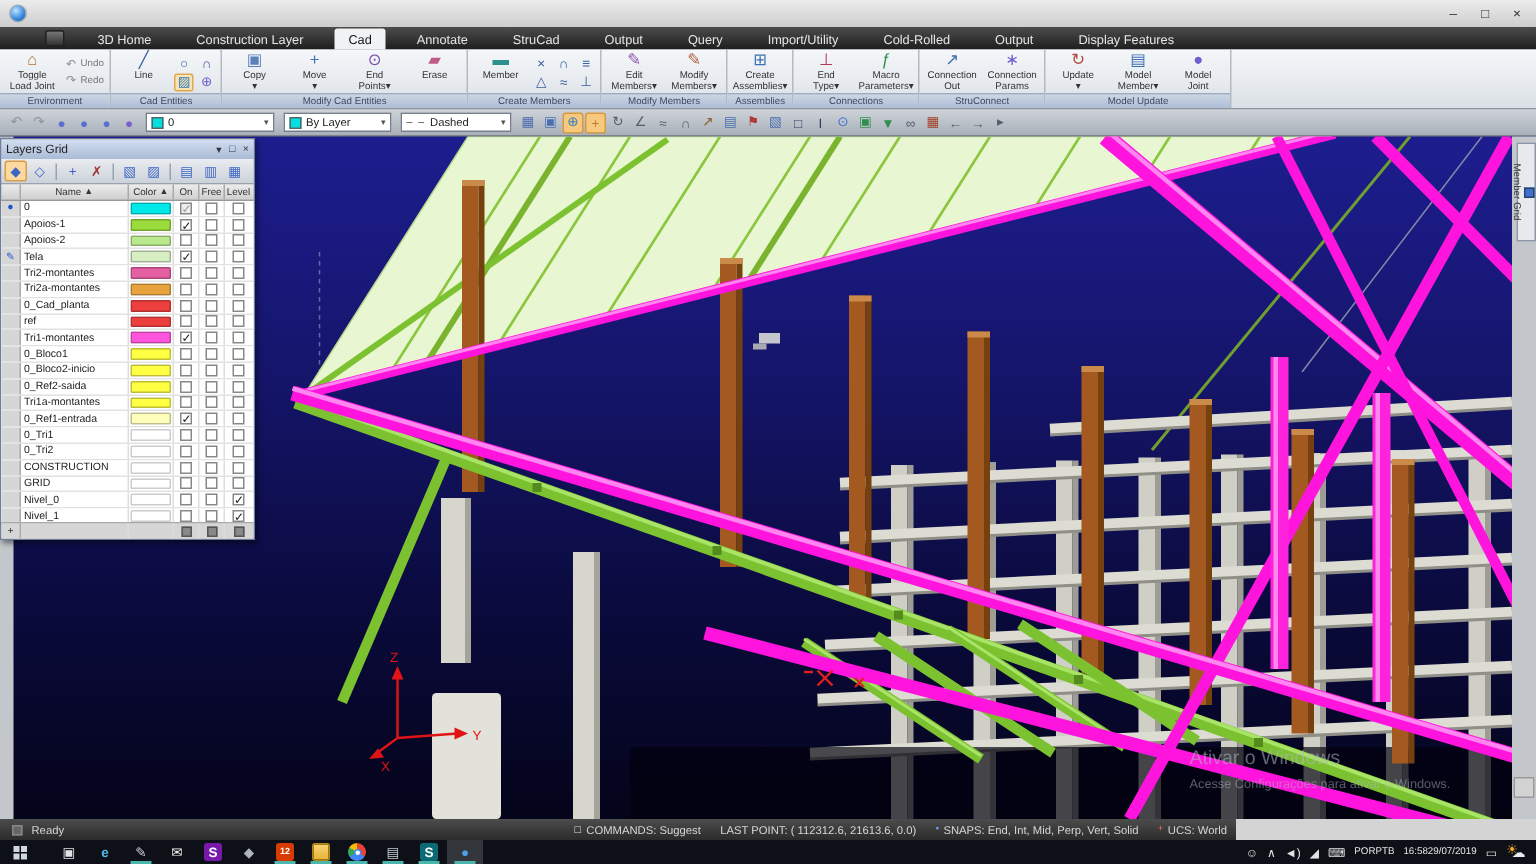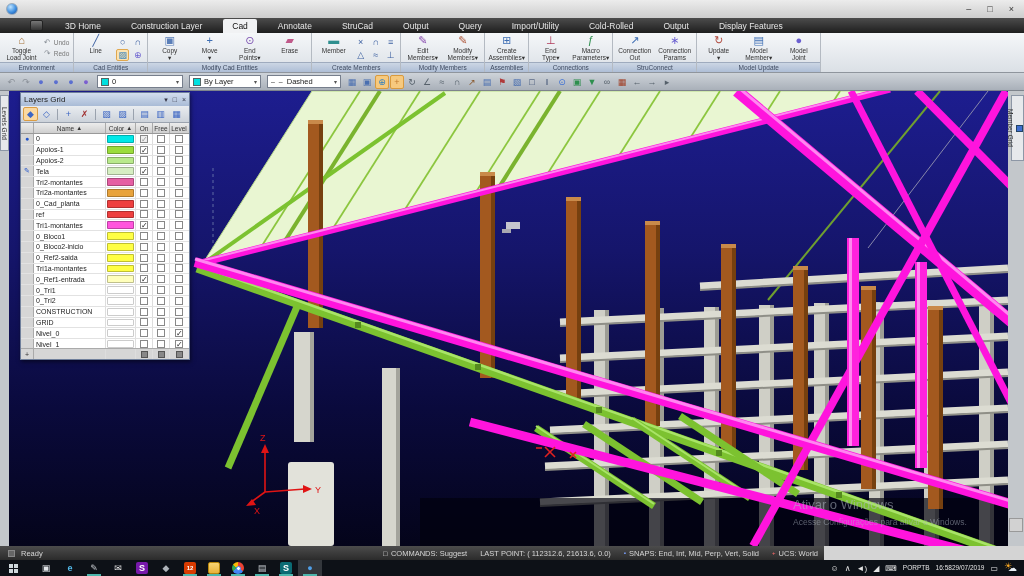--- a/index.html
+++ b/index.html
@@ -73,7 +73,7 @@
     background:#d2d2d2; border:1px solid #999; }
 
   
-  .lpanel { position:absolute; left:20px; top:1px; width:170px; height:268px; z-index:4;
+  .lpanel { position:absolute; left:0; top:1px; width:170px; height:268px; z-index:4;
     background:#dde1e6; border:1px solid #6f7f9b; box-shadow:1px 2px 4px rgba(0,0,0,.5);
     display:flex; flex-direction:column; }
   .lp-head { height:13px; background:linear-gradient(#d3deef,#a9bbd6); display:flex; align-items:center;

